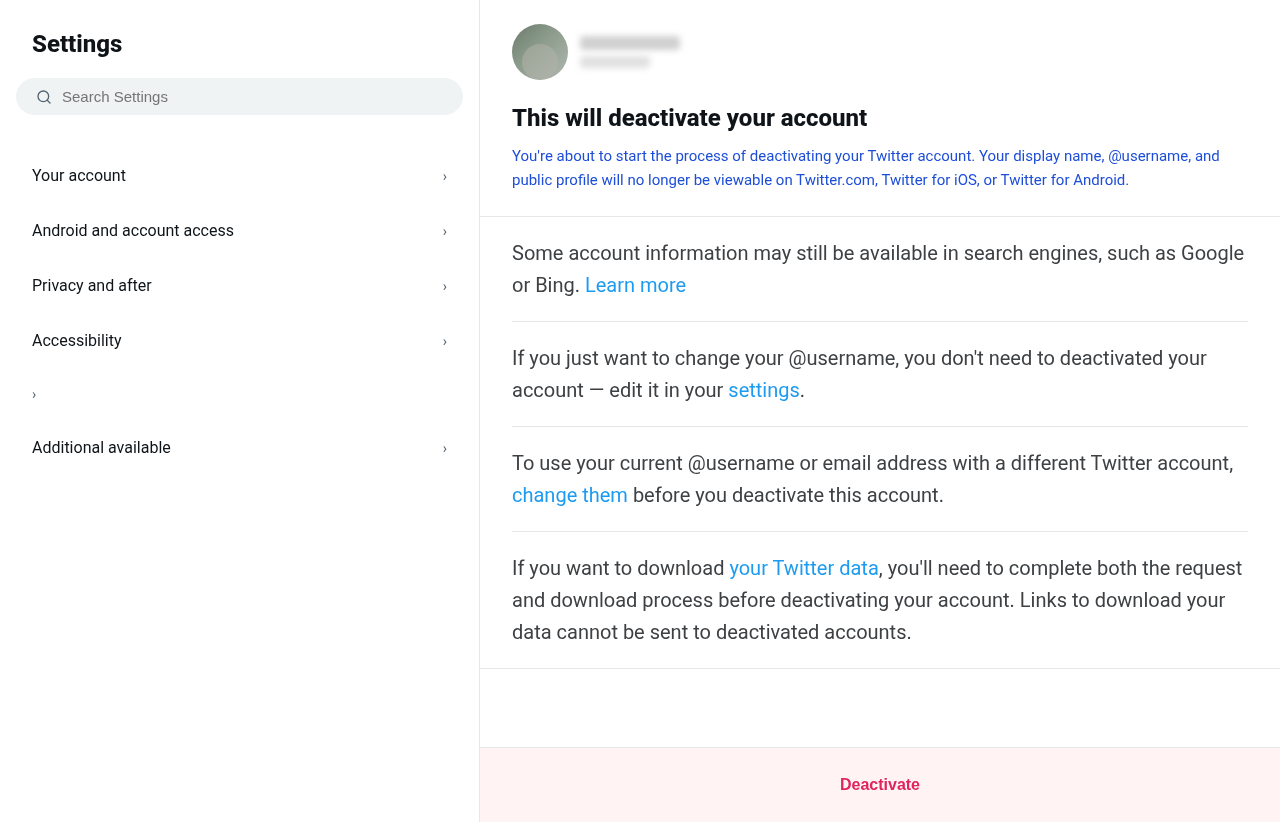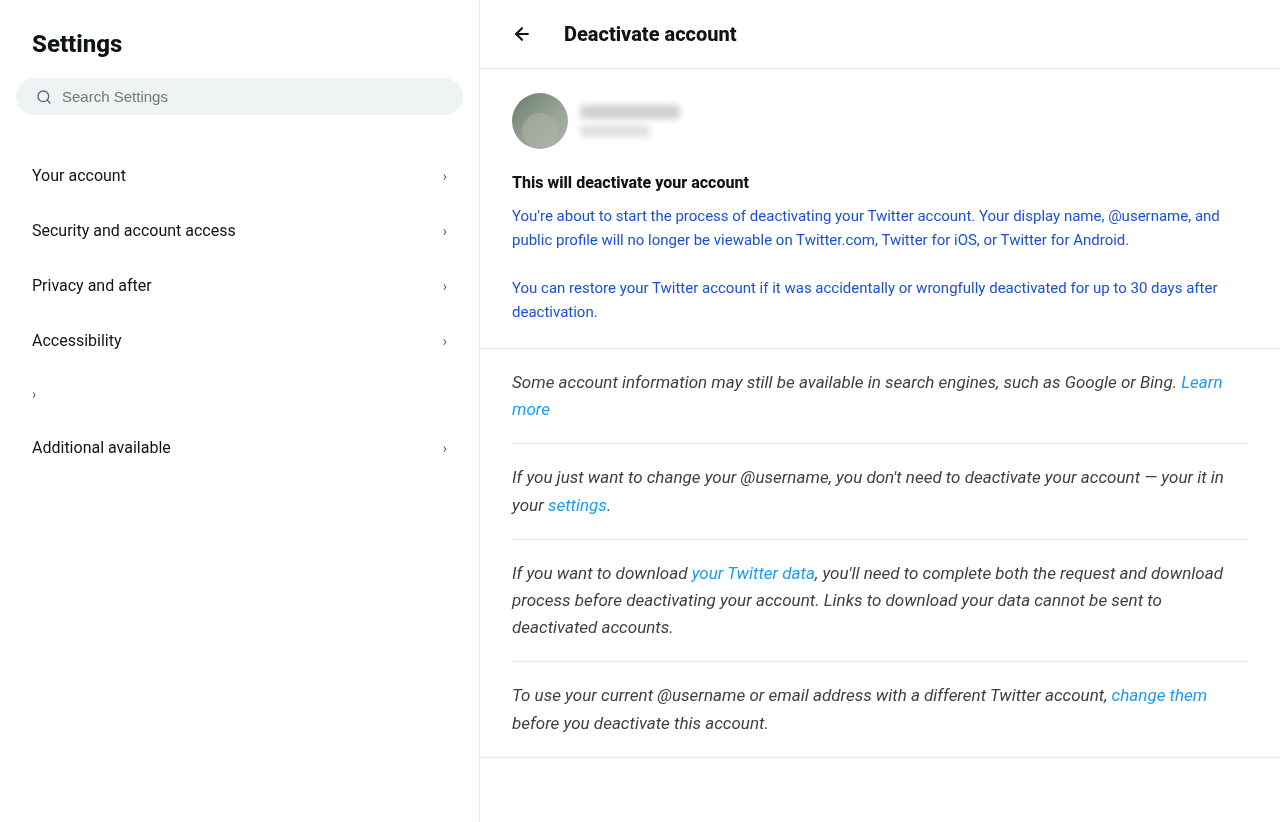--- a/index.html
+++ b/index.html
@@ -247,15 +247,6 @@
 </div>
 
 <div class="main-content">
-  <div class="main-header">
-    <div class="back-btn">
-      <svg width="20" height="20" viewBox="0 0 24 24" fill="none" stroke="#0f1419" stroke-width="2.5" stroke-linecap="round" stroke-linejoin="round">
-        <line x1="19" y1="12" x2="5" y2="12"></line>
-        <polyline points="12 19 5 12 12 5"></polyline>
-      </svg>
-    </div>
-    <h1 class="main-header-title">Deactivate account</h1>
-  </div>
 
   <div class="main-body">
 

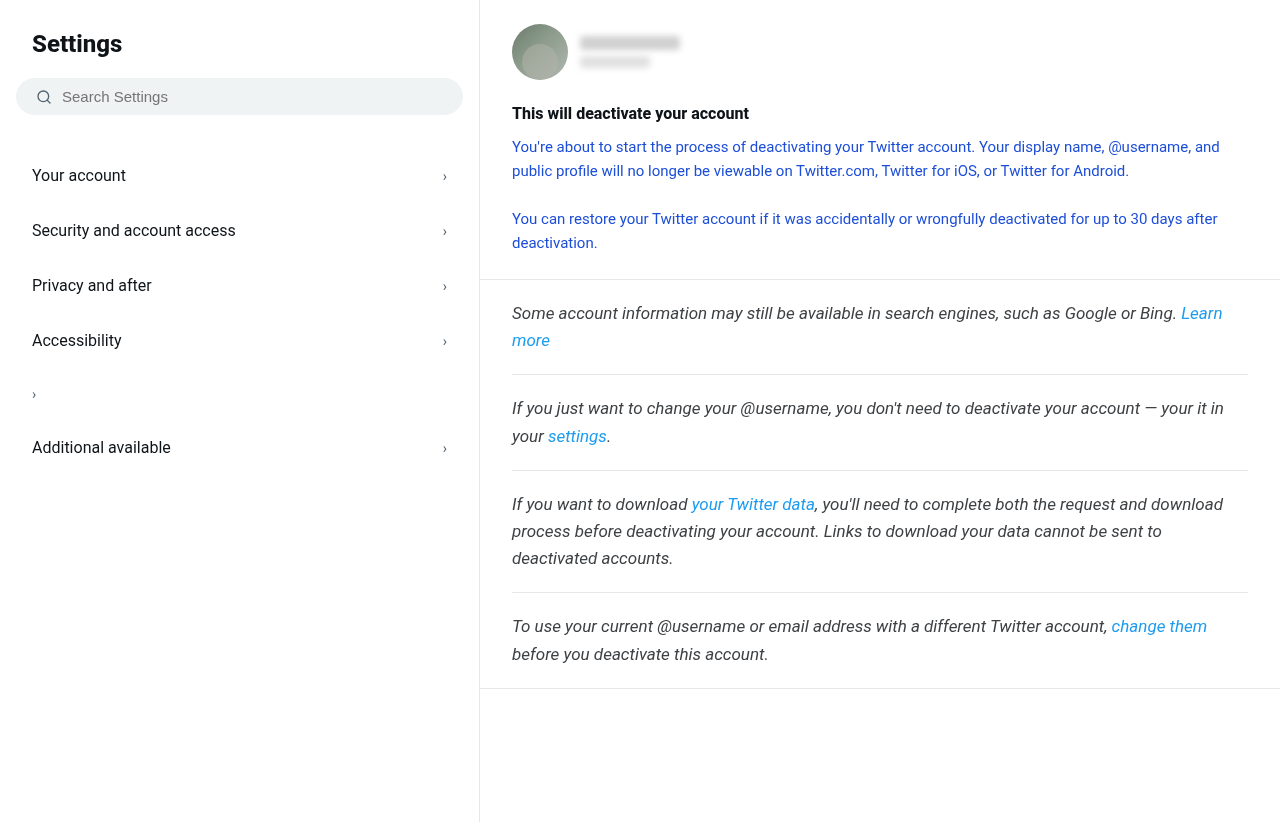--- a/index.html
+++ b/index.html
@@ -149,7 +149,7 @@
       filter: blur(3px);
     }
     .section-heading {
-      font-size: 16px;
+      font-size: 24px;
       font-weight: 800;
       color: #0f1419;
       margin-bottom: 12px;

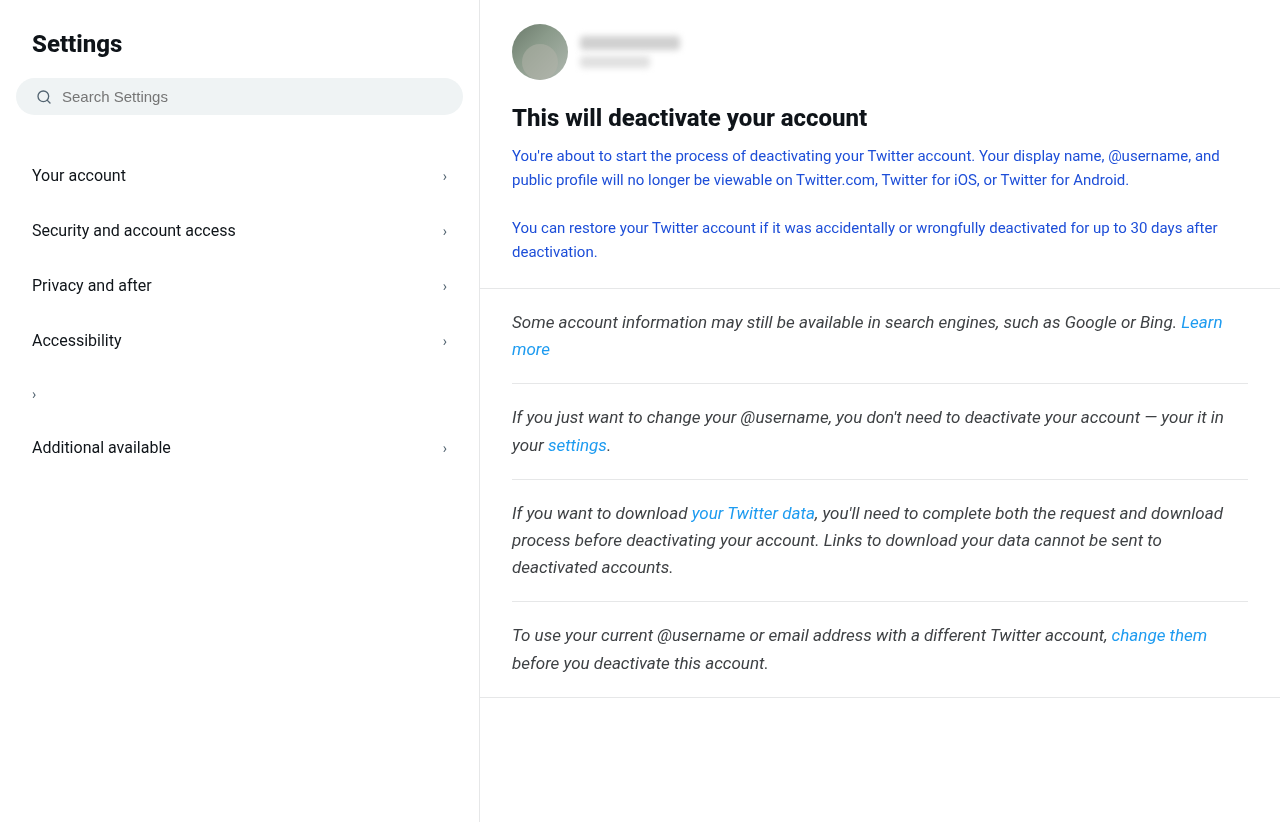--- a/index.html
+++ b/index.html
@@ -225,7 +225,7 @@
       <span class="nav-chevron">›</span>
     </div>
     <div class="nav-item">
-      <span class="nav-item-label">Security and account access</span>
+      <span class="nav-item-label">Android and account access</span>
       <span class="nav-chevron">›</span>
     </div>
     <div class="nav-item">

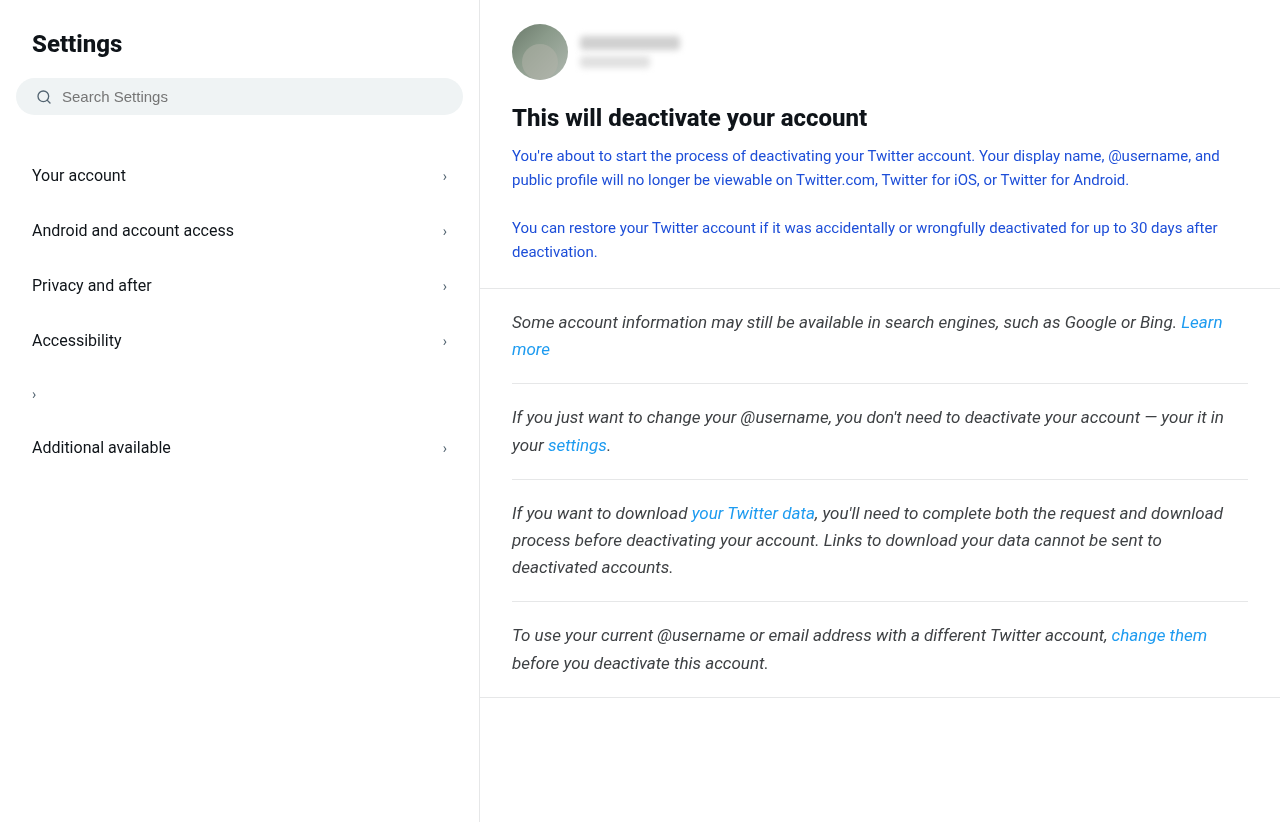--- a/index.html
+++ b/index.html
@@ -261,7 +261,6 @@
     <h2 class="section-heading">This will deactivate your account</h2>
     <p class="body-text">You're about to start the process of deactivating your Twitter account. Your display name, @username, and public profile will no longer be viewable on Twitter.com, Twitter for iOS, or Twitter for Android.</p>
 
-    <p class="body-text">You can restore your Twitter account if it was accidentally or wrongfully deactivated for up to 30 days after deactivation.</p>
 
     <div class="info-blocks-container">
 

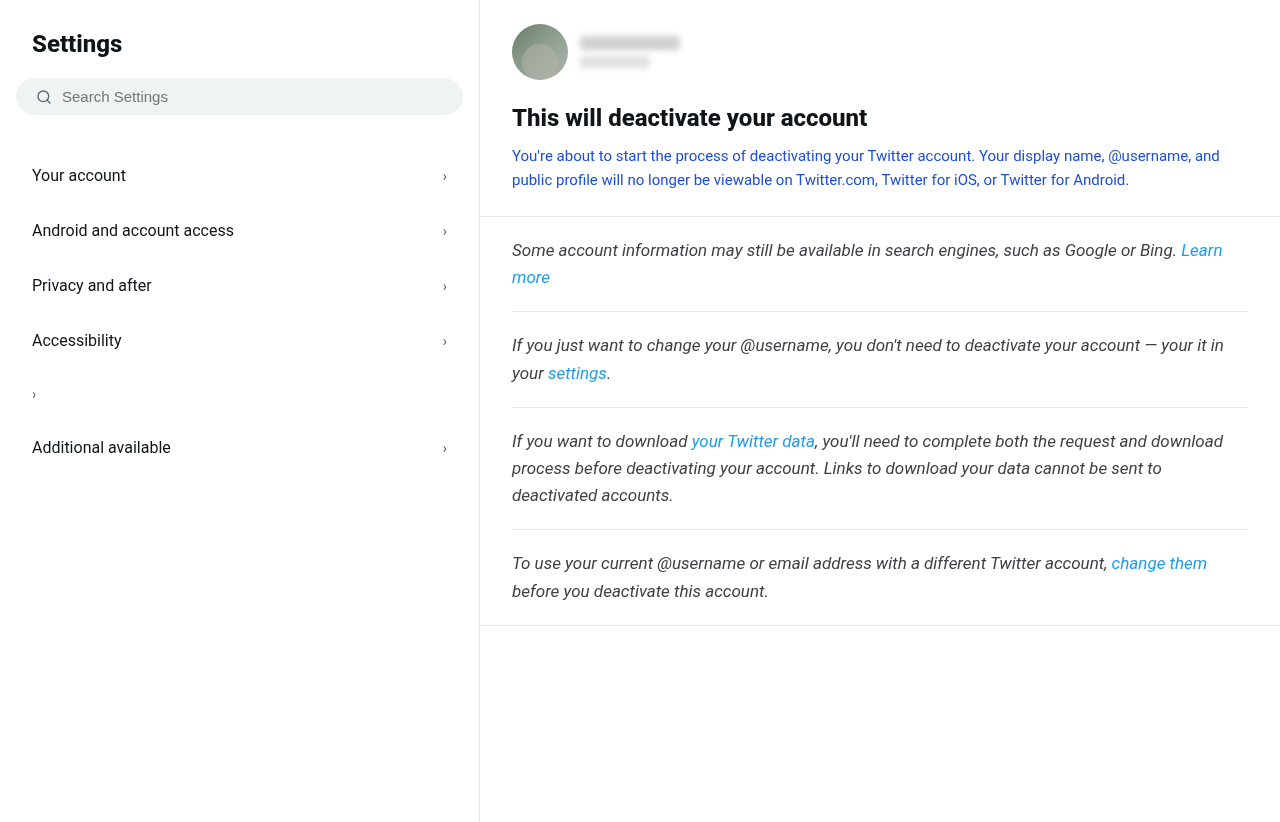--- a/index.html
+++ b/index.html
@@ -168,10 +168,9 @@
       border-bottom: none;
     }
     .info-text {
-      font-size: 17px;
+      font-size: 20px;
       color: #3e4144;
       line-height: 1.6;
-      font-style: italic;
     }
     .link-blue {
       color: #1d9bf0;

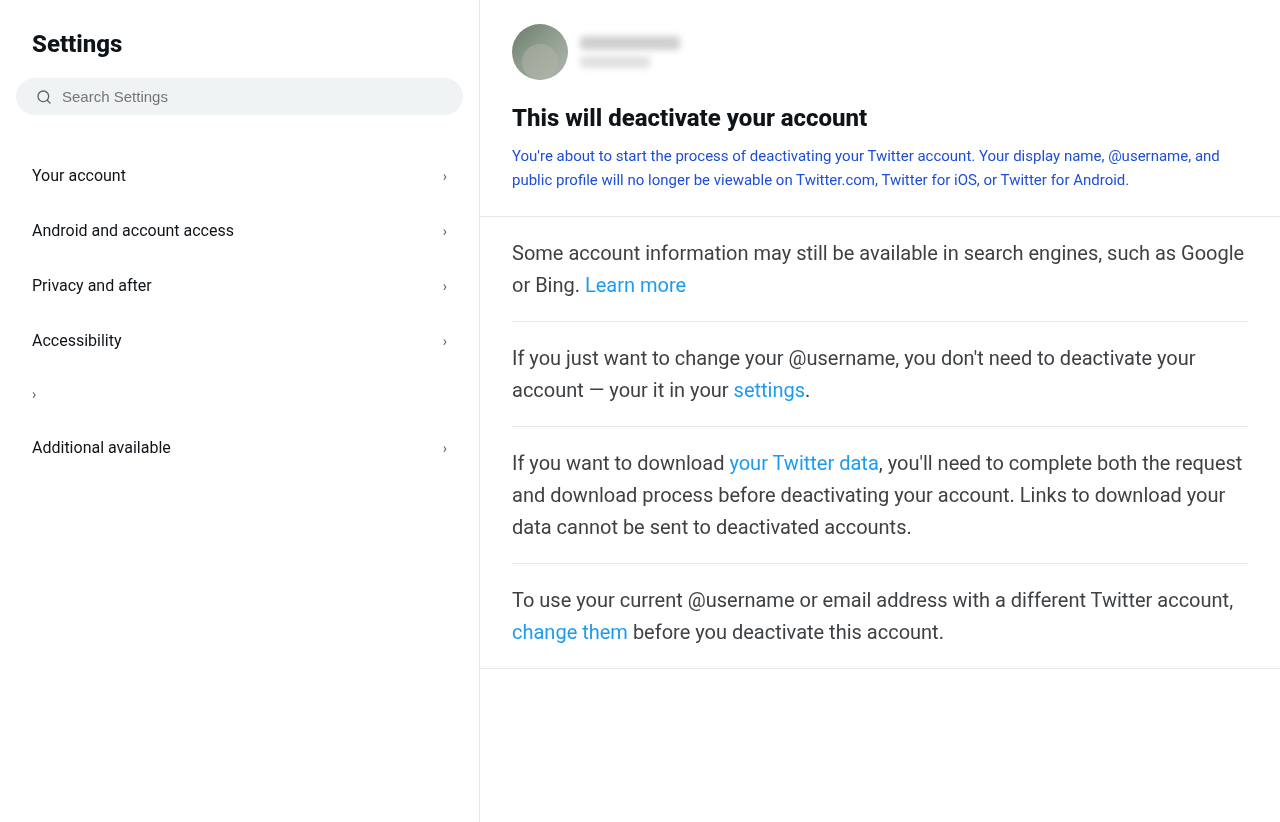--- a/index.html
+++ b/index.html
@@ -271,7 +271,7 @@
 
       <div class="info-block">
         <p class="info-text">
-          <span>If you just want to change your @username, you don't need to deactivate your account — your it in your </span><a class="link-blue" href="#">settings</a><span>.</span>
+          <span>If you just want to change your @username, you don't need to deactivated your account — edit it in your </span><a class="link-blue" href="#">settings</a><span>.</span>
         </p>
       </div>
 

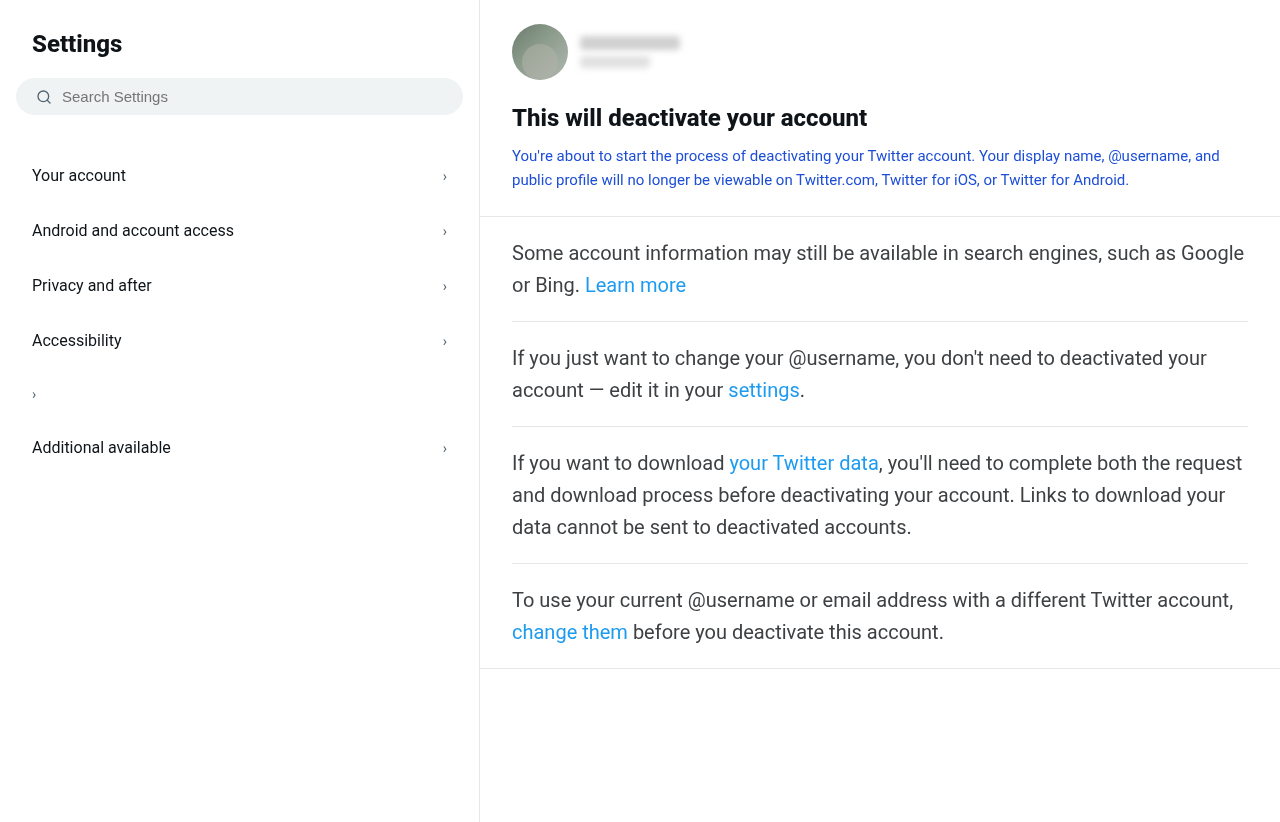--- a/index.html
+++ b/index.html
@@ -277,16 +277,16 @@
 
       <div class="info-block">
         <p class="info-text">
+          <span>To use your current @username or email address with a different Twitter account, </span><a class="link-blue" href="#">change them</a><span> before you deactivate this account.</span>
+        </p>
+      </div>
+
+      <div class="info-block">
+        <p class="info-text">
           <span>If you want to download </span><a class="link-blue" href="#">your Twitter data</a><span>, you'll need to complete both the request and download process before deactivating your account. Links to download your data cannot be sent to deactivated accounts.</span>
         </p>
       </div>
 
-      <div class="info-block">
-        <p class="info-text">
-          <span>To use your current @username or email address with a different Twitter account, </span><a class="link-blue" href="#">change them</a><span> before you deactivate this account.</span>
-        </p>
-      </div>
-
     </div>
   </div>
 

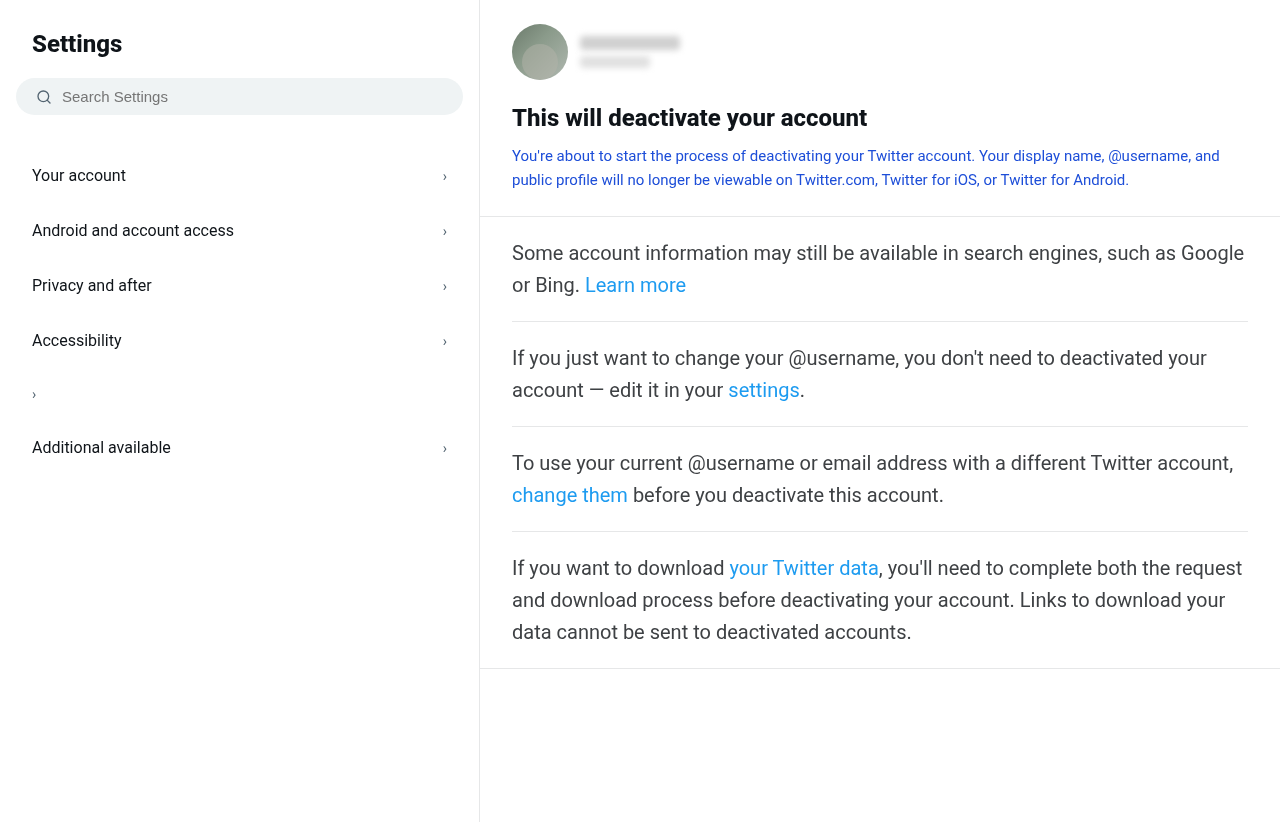--- a/index.html
+++ b/index.html
@@ -290,6 +290,9 @@
     </div>
   </div>
 
+  <div class="deactivate-footer">
+    <button class="deactivate-btn">Deactivate</button>
+  </div>
 </div>
 
 </body></html>

